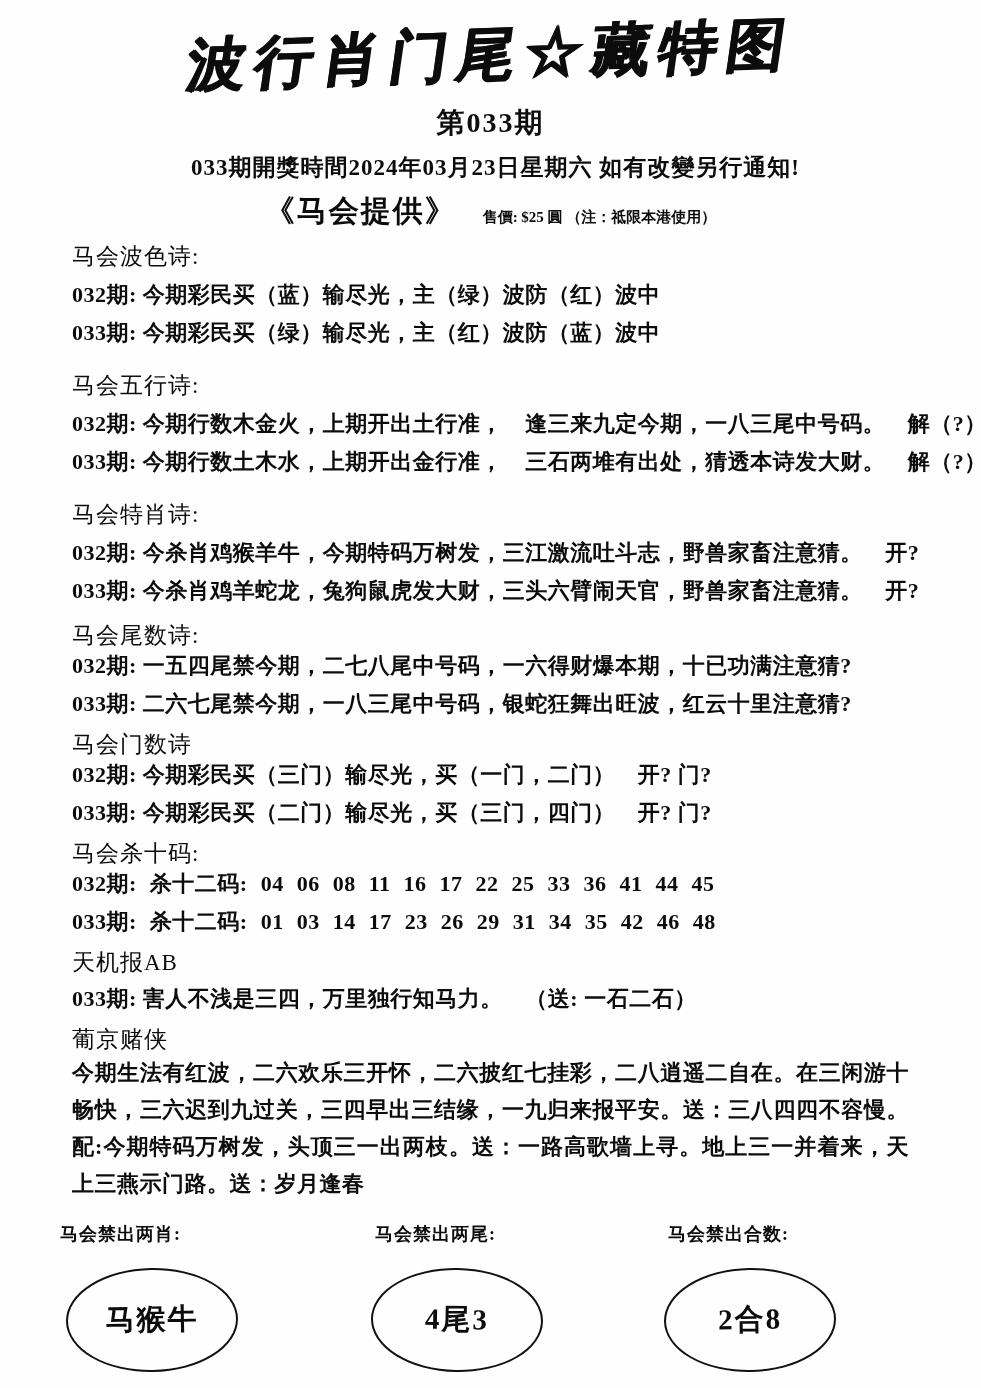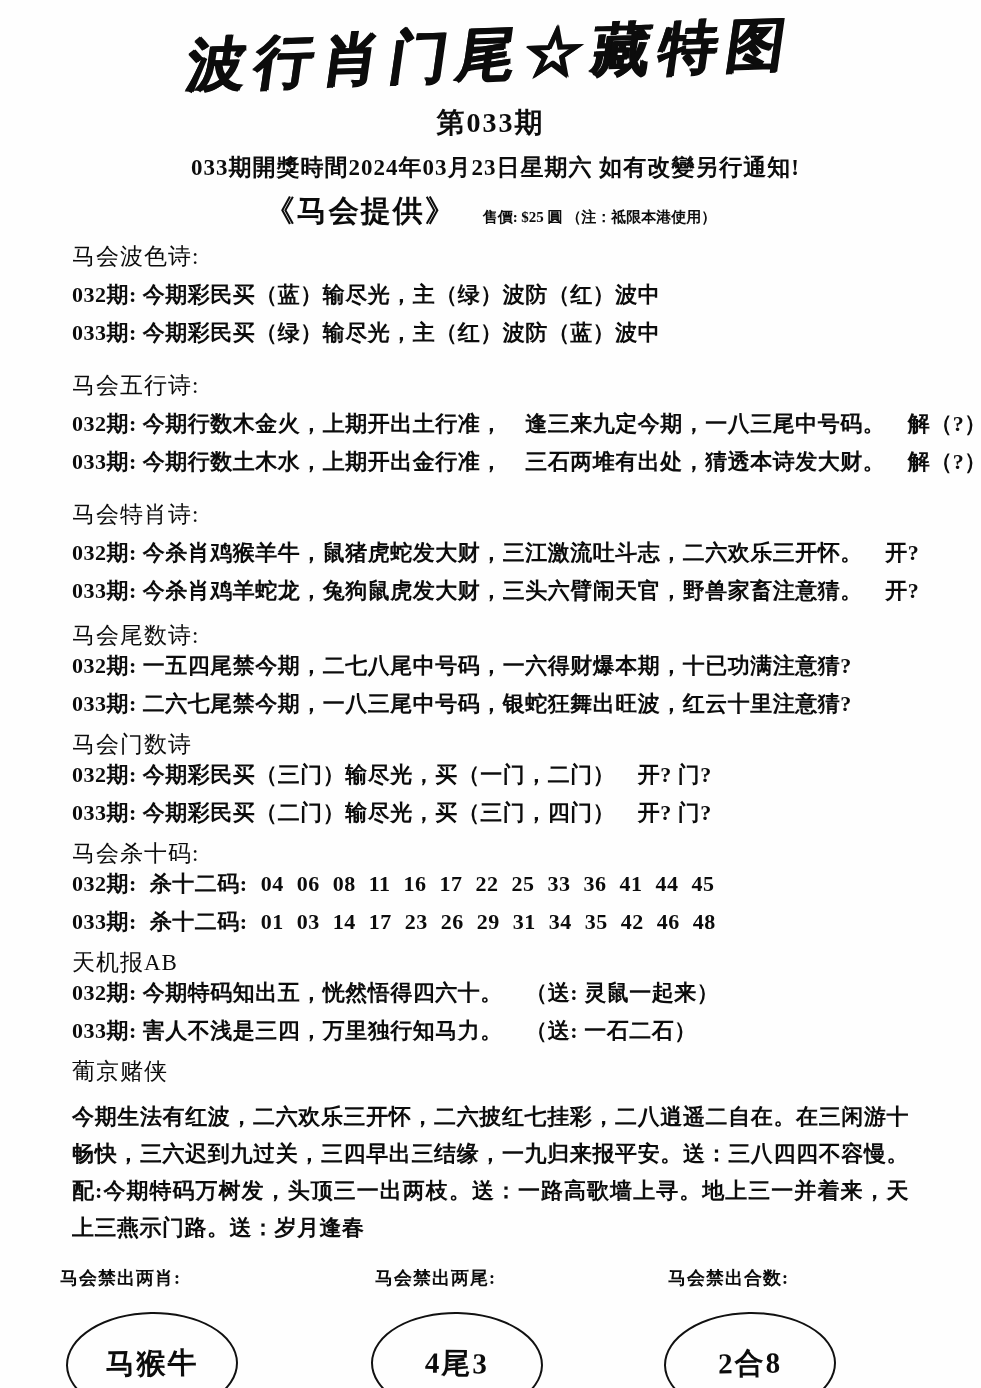--- a/index.html
+++ b/index.html
@@ -100,7 +100,7 @@
 
     <div class="section sec-space-lg">
       <div class="section-heading">马会特肖诗:</div>
-      <div class="poem-row heading-gap">032期: 今杀肖鸡猴羊牛，鼠猪虎蛇发大财，三江激流吐斗志，二六欢乐三开怀。　开?</div>
+      <div class="poem-row heading-gap">032期: 今杀肖鸡猴羊牛，今期特码万树发，三江激流吐斗志，野兽家畜注意猜。　开?</div>
       <div class="poem-row row-gap">033期: 今杀肖鸡羊蛇龙，兔狗鼠虎发大财，三头六臂闹天官，野兽家畜注意猜。　开?</div>
     </div>
 

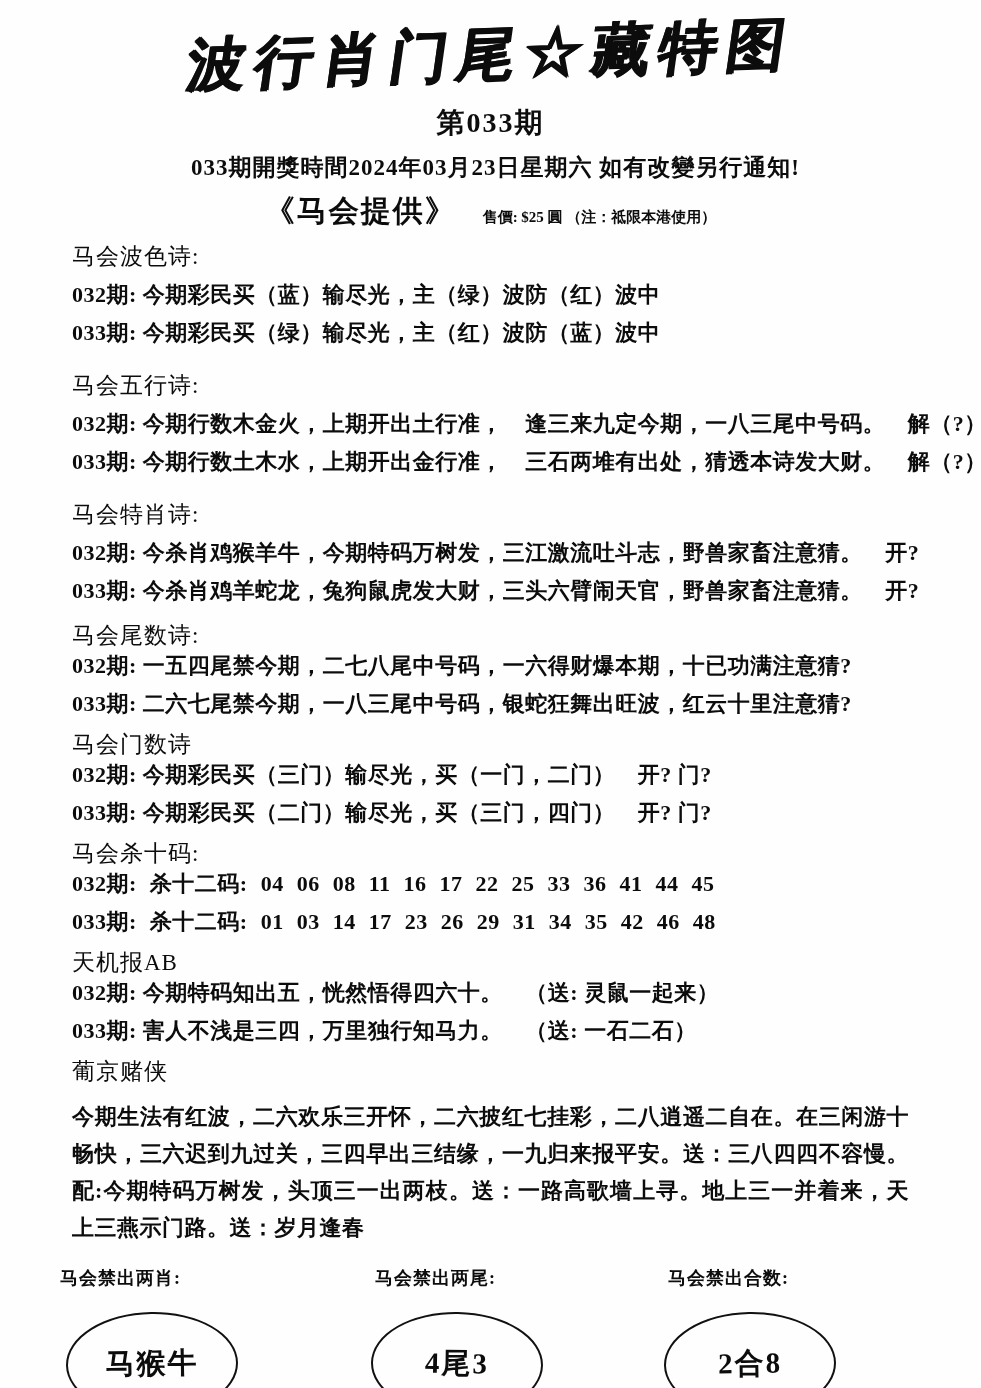--- a/index.html
+++ b/index.html
@@ -124,7 +124,6 @@
 
     <div class="section">
       <div class="section-heading">天机报AB</div>
-      <div class="poem-row">032期: 今期特码知出五，恍然悟得四六十。　（送: 灵鼠一起来）</div>
       <div class="poem-row row-gap">033期: 害人不浅是三四，万里独行知马力。　（送: 一石二石）</div>
     </div>
 

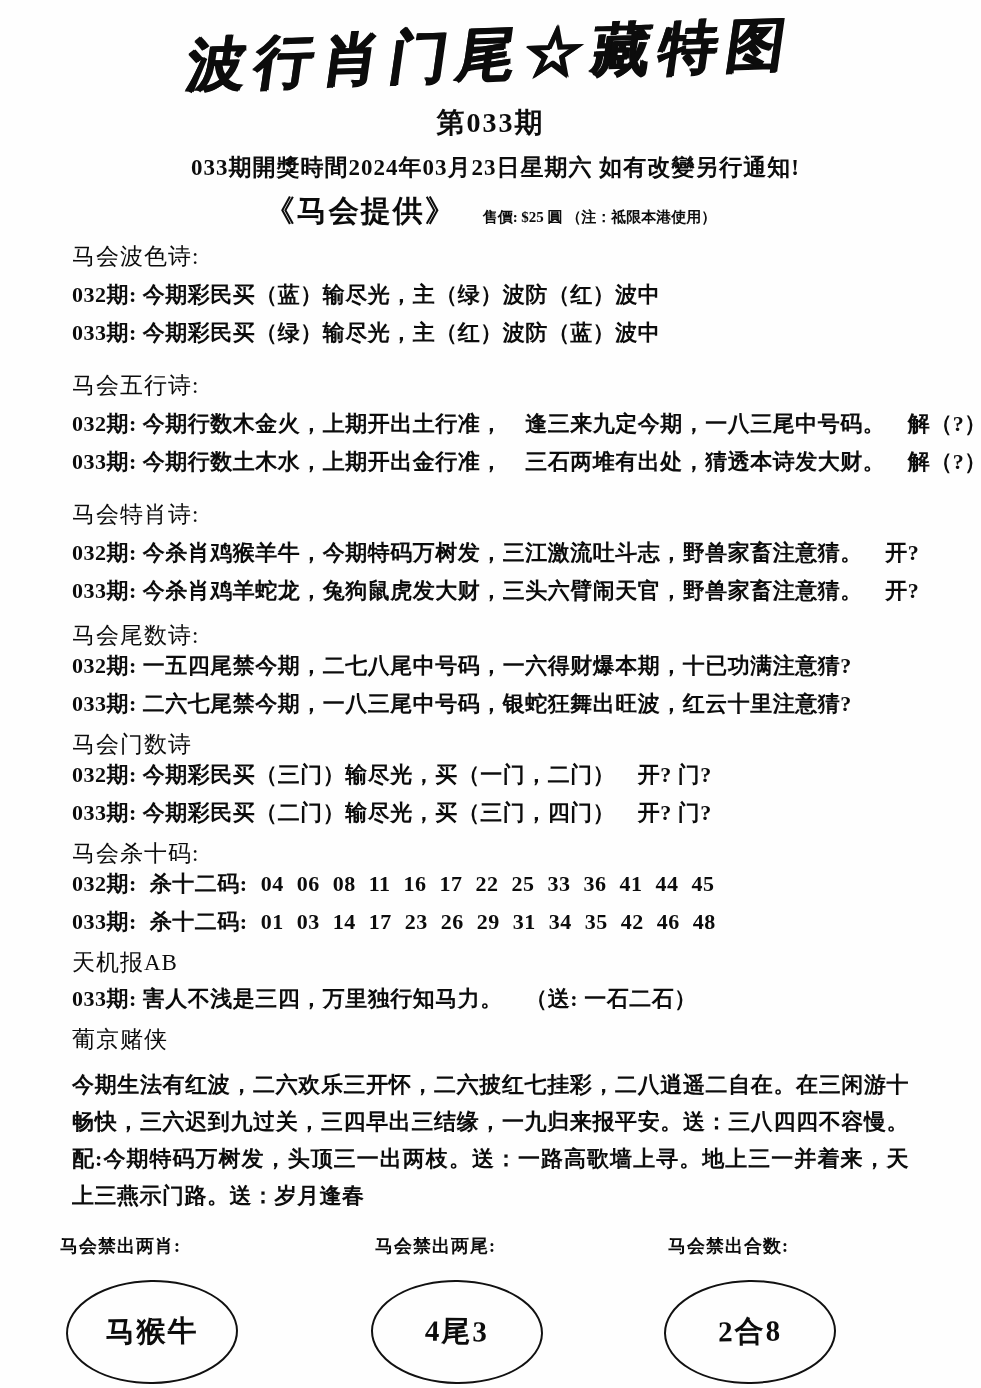--- a/index.html
+++ b/index.html
@@ -48,7 +48,7 @@
   .heading-gap{margin-top:8px;}
   .paragraph{
     font-size:22px;font-weight:700;line-height:37px;letter-spacing:0.5px;
-    text-align:justify;margin-top:12px;
+    text-align:justify;margin-top:0;
   }
   
   .forbidden{display:flex;padding:0 60px;margin-top:20px;}

